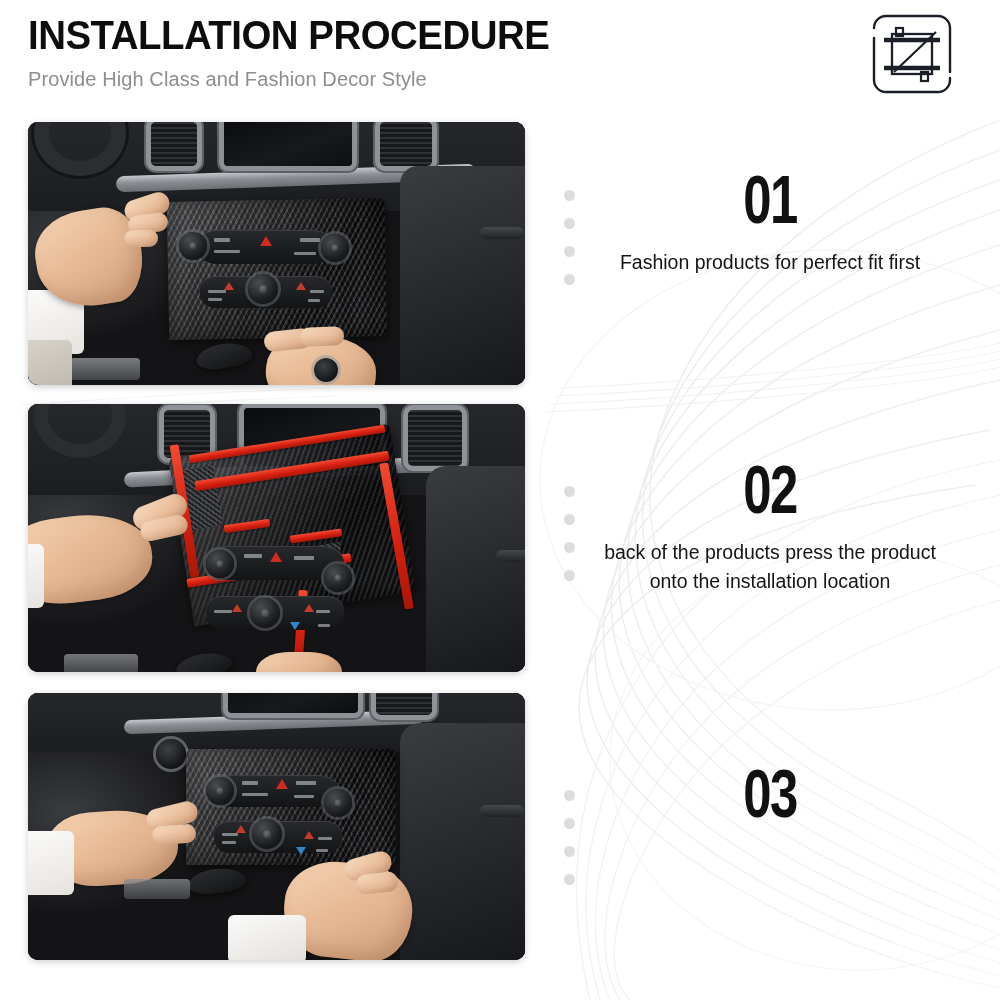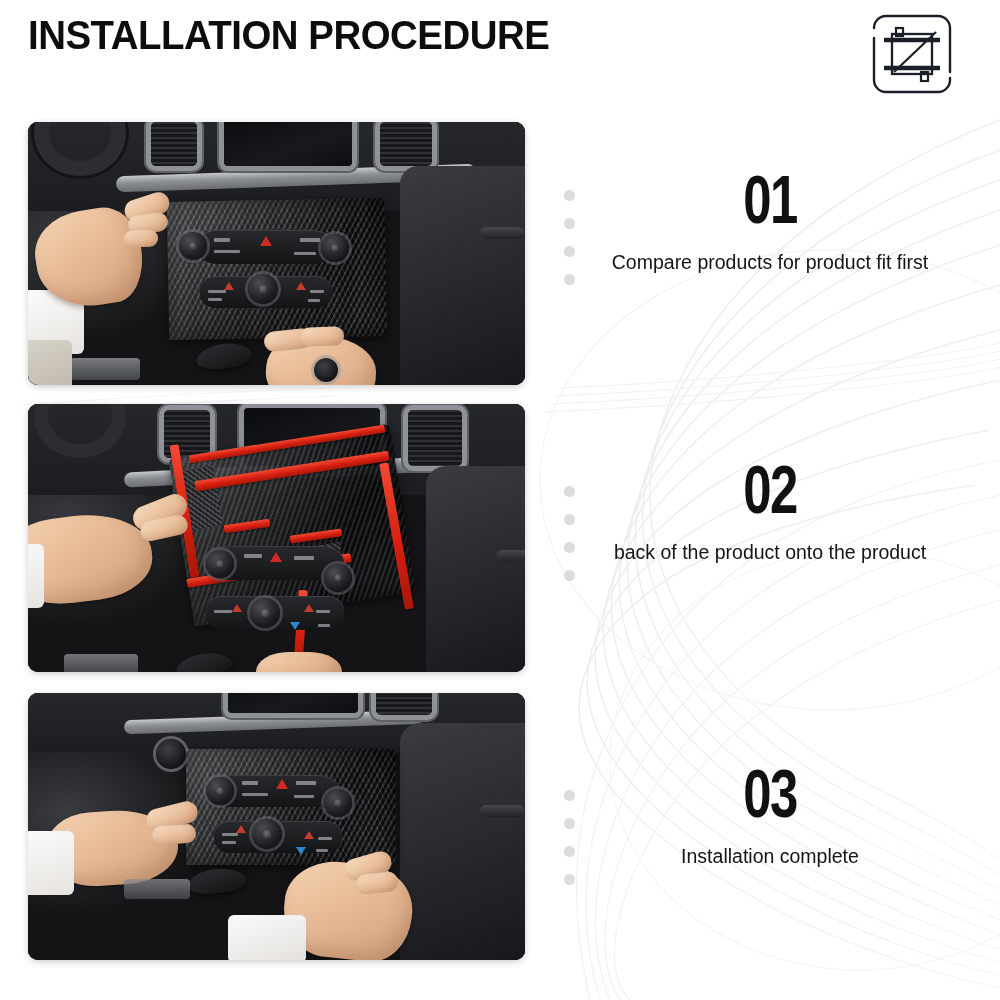--- a/index.html
+++ b/index.html
@@ -299,6 +299,7 @@
 
   <div class="header">
     <div class="title">INSTALLATION PROCEDURE</div>
+    <div class="subtitle">Provide High Class and Fashion Decor Style</div>
   </div>
 
   <div class="crop-badge">

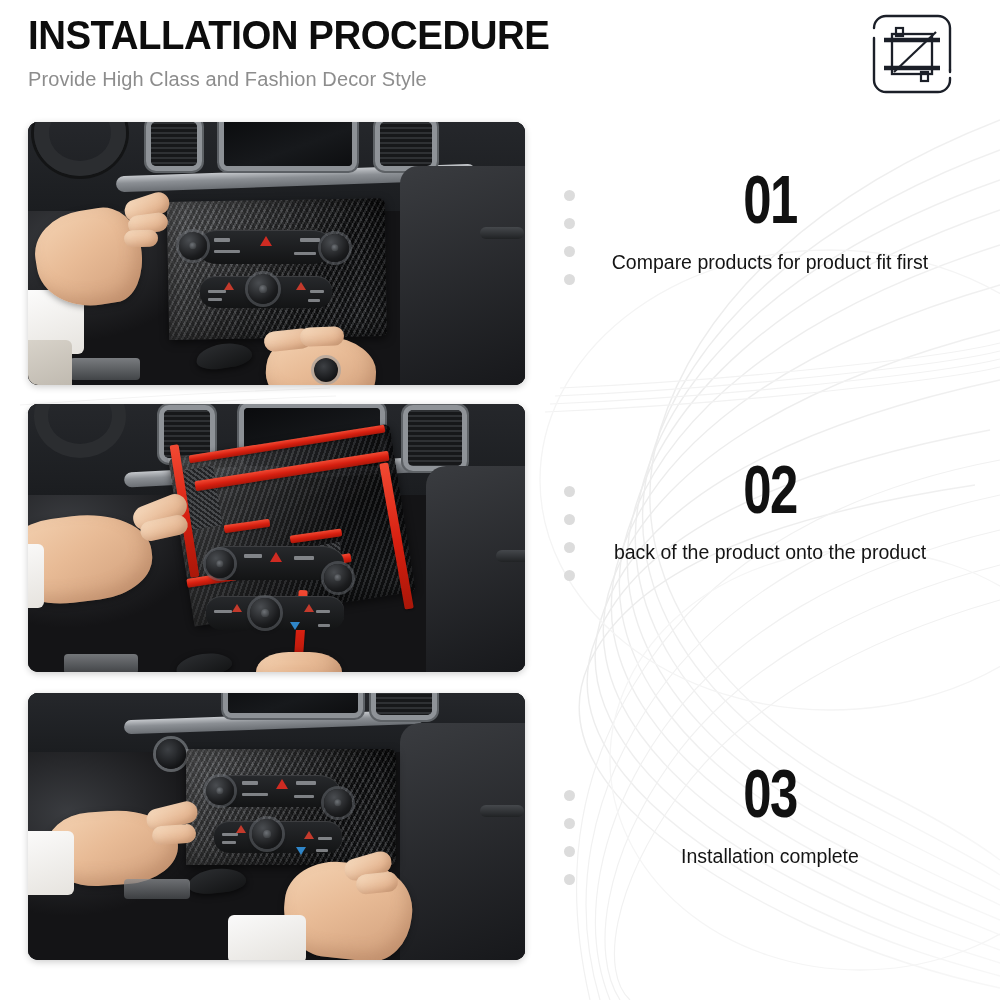--- a/index.html
+++ b/index.html
@@ -399,7 +399,7 @@
       <div class="step-text" style="left:560px; top:168px;">
         <div class="step-num">01</div>
         <div class="step-desc">
-          <div>Compare products for product fit first</div>
+          <div>Fashion products for perfect fit first</div>
         </div>
       </div>
     </div>

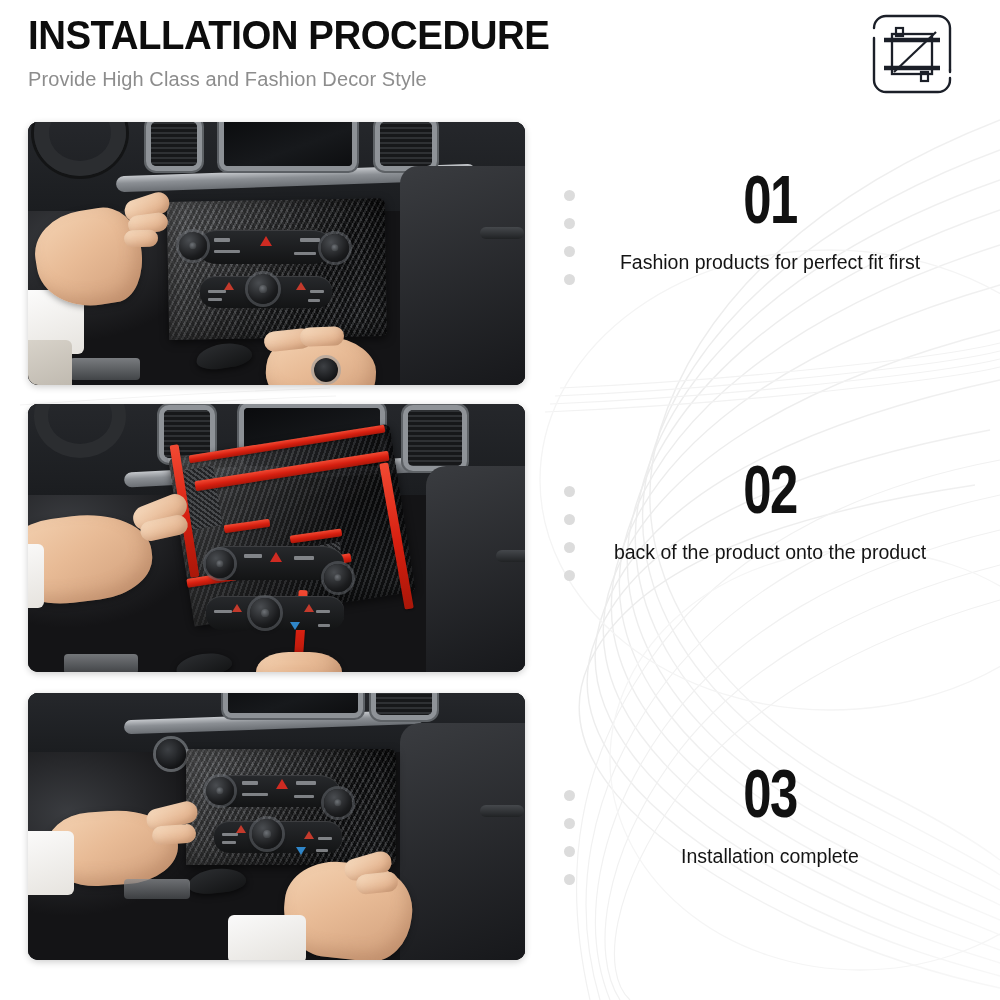--- a/index.html
+++ b/index.html
@@ -483,7 +483,7 @@
       <div class="step-text" style="left:560px; top:458px;">
         <div class="step-num">02</div>
         <div class="step-desc">
-          <div>back of the product onto the product</div>
+          <div>back of the products press the product</div>
         </div>
       </div>
     </div>

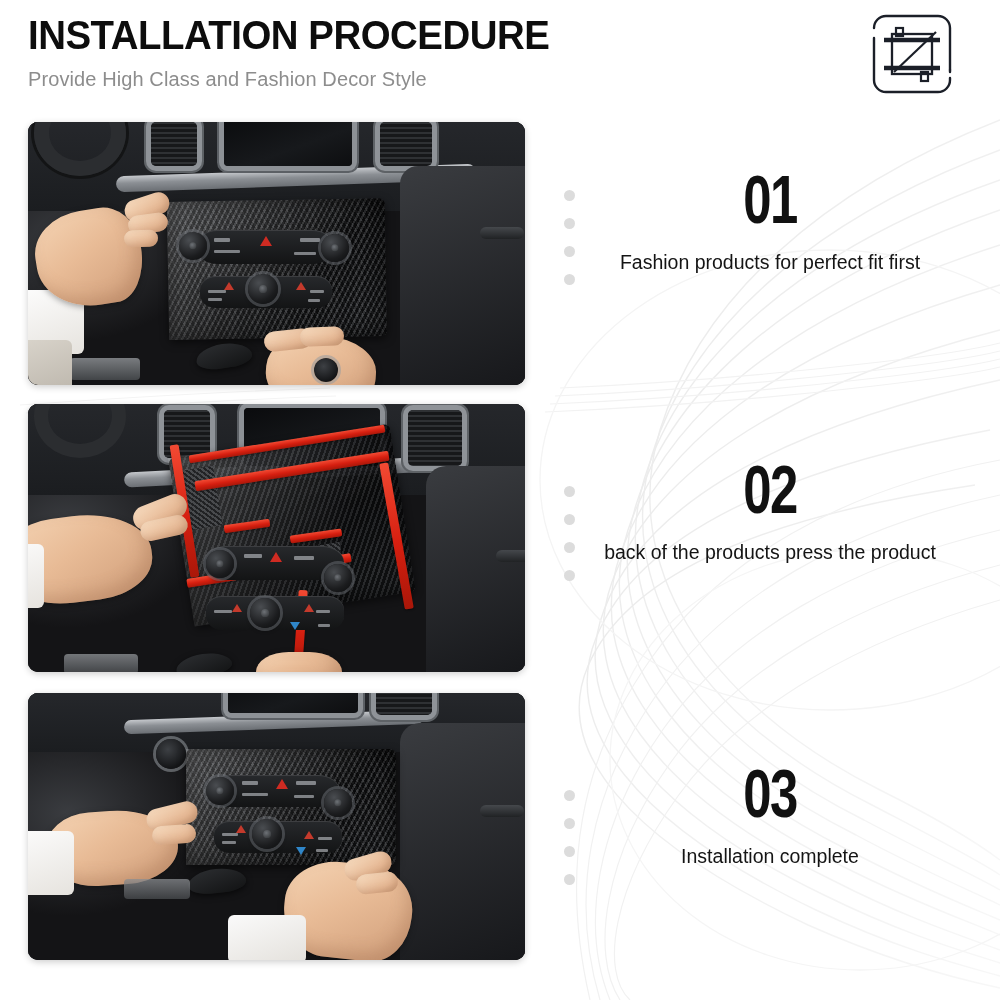--- a/index.html
+++ b/index.html
@@ -484,6 +484,7 @@
         <div class="step-num">02</div>
         <div class="step-desc">
           <div>back of the products press the product</div>
+          <div>onto the installation location</div>
         </div>
       </div>
     </div>

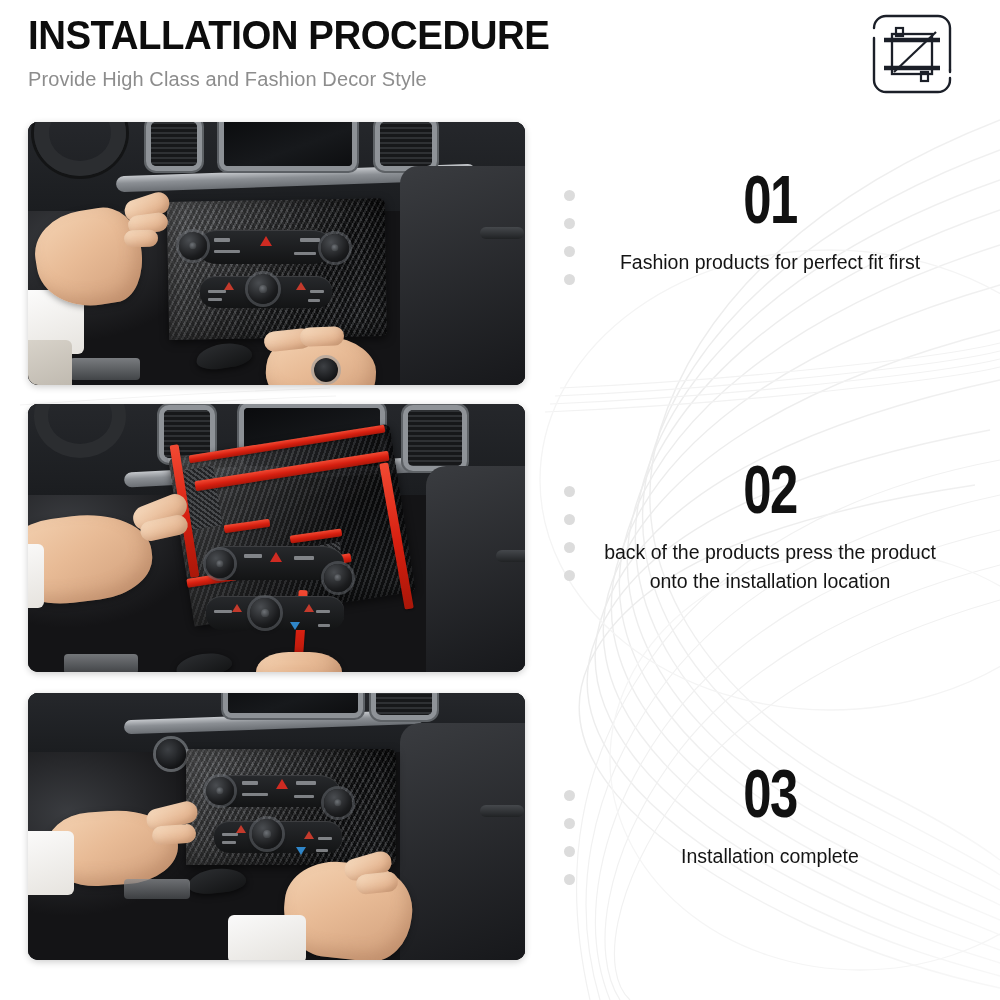--- a/index.html
+++ b/index.html
@@ -557,7 +557,6 @@
       <div class="step-text" style="left:560px; top:762px;">
         <div class="step-num">03</div>
         <div class="step-desc">
-          <div>Installation complete</div>
         </div>
       </div>
     </div>

